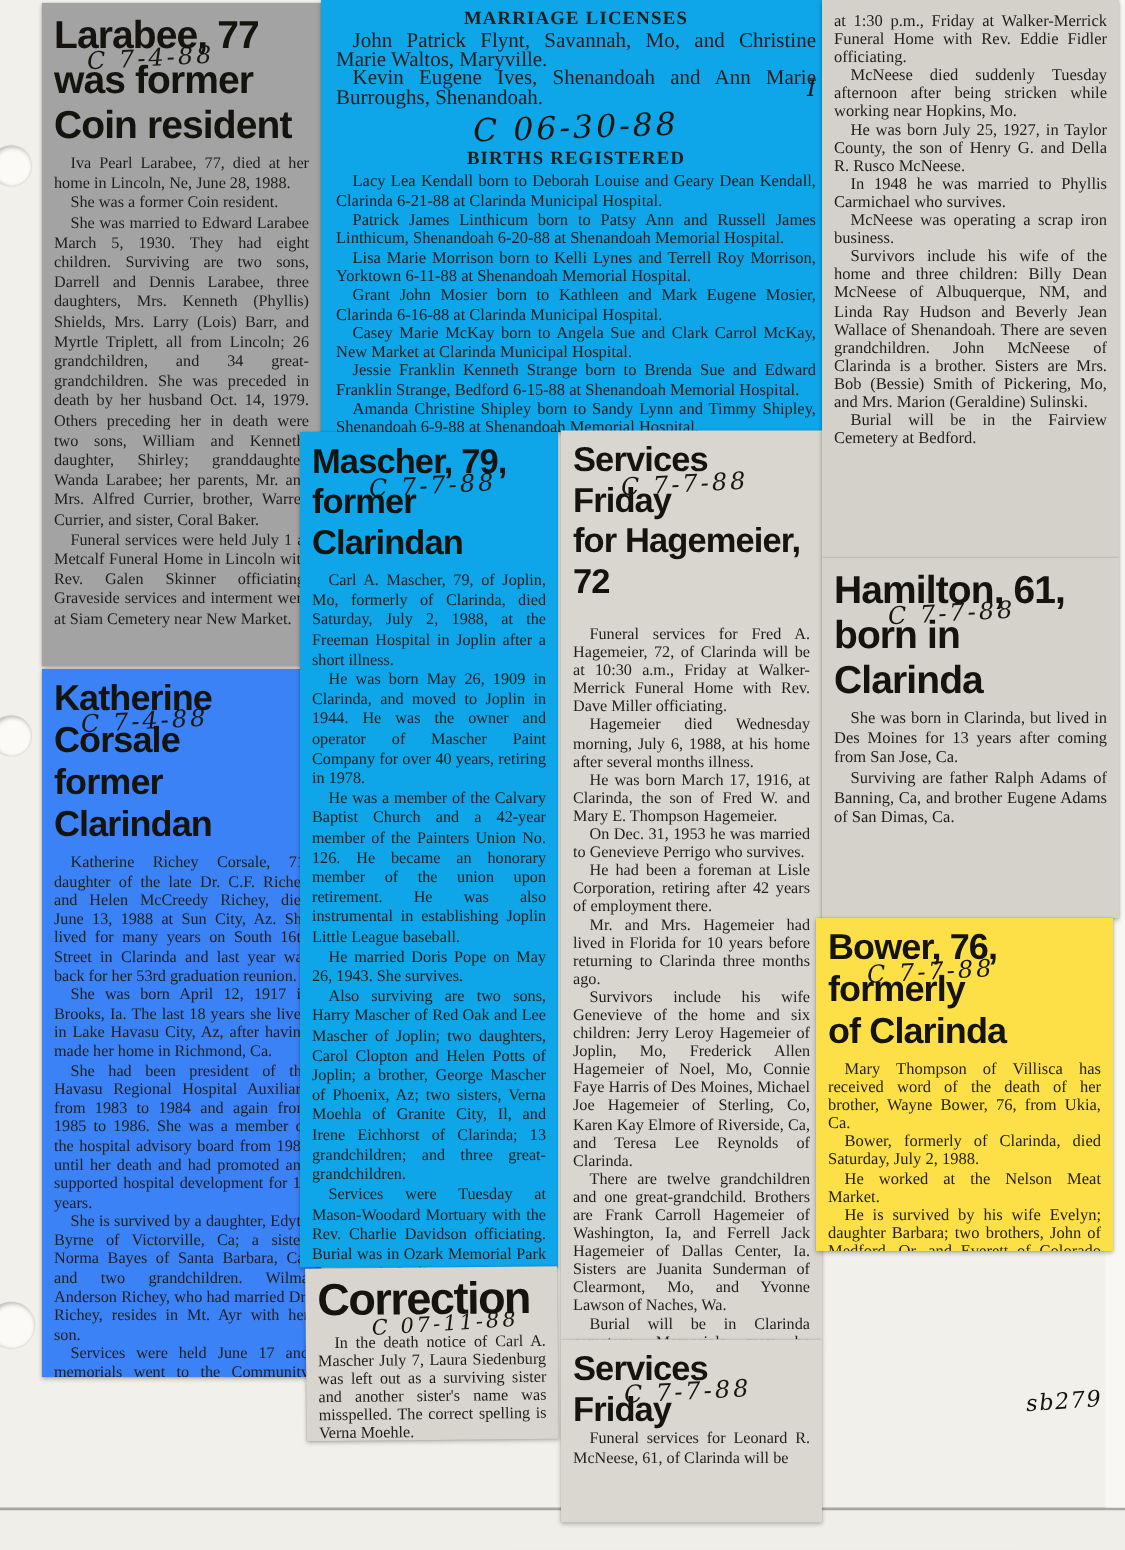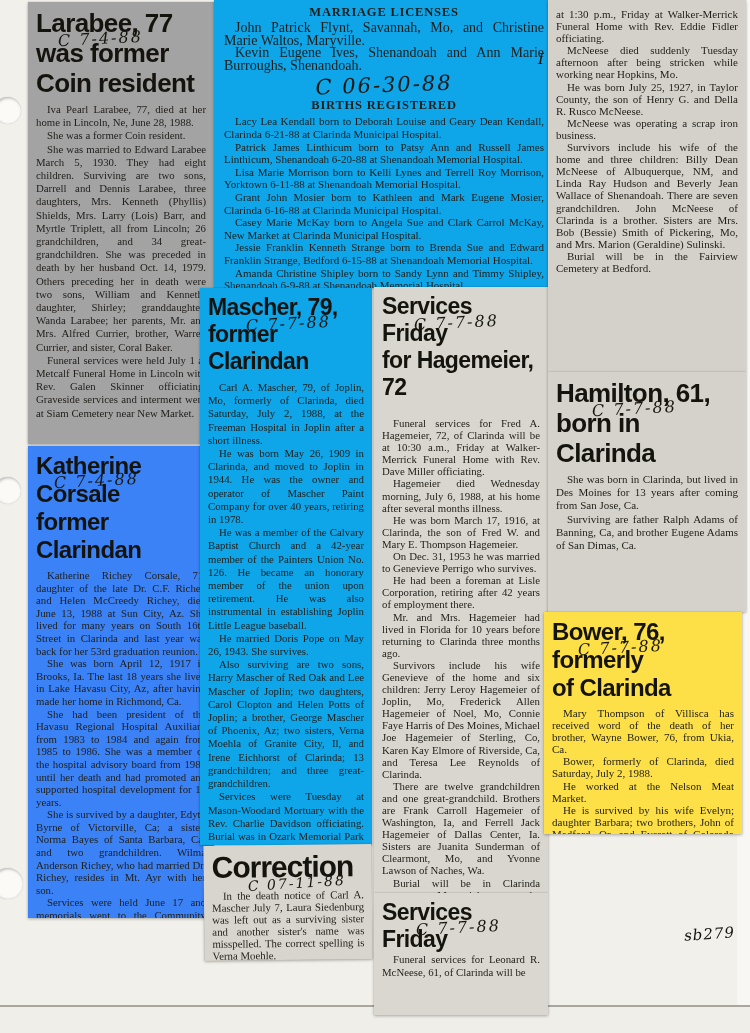--- a/index.html
+++ b/index.html
@@ -148,6 +148,7 @@
     <p class="noindent">at 1:30 p.m., Friday at Walker-Merrick Funeral Home with Rev. Eddie Fidler officiating.</p>
     <p>McNeese died suddenly Tuesday afternoon after being stricken while working near Hopkins, Mo.</p>
     <p>He was born July 25, 1927, in Taylor County, the son of Henry G. and Della R. Rusco McNeese.</p>
+    <p>In 1948 he was married to Phyllis Carmichael who survives.</p>
     <p>McNeese was operating a scrap iron business.</p>
     <p>Survivors include his wife of the home and three children: Billy Dean McNeese of Albuquerque, NM, and Linda Ray Hudson and Beverly Jean Wallace of Shenandoah. There are seven grandchildren. John McNeese of Clarinda is a brother. Sisters are Mrs. Bob (Bessie) Smith of Pickering, Mo, and Mrs. Marion (Geraldine) Sulinski.</p>
     <p>Burial will be in the Fairview Cemetery at Bedford.</p>

